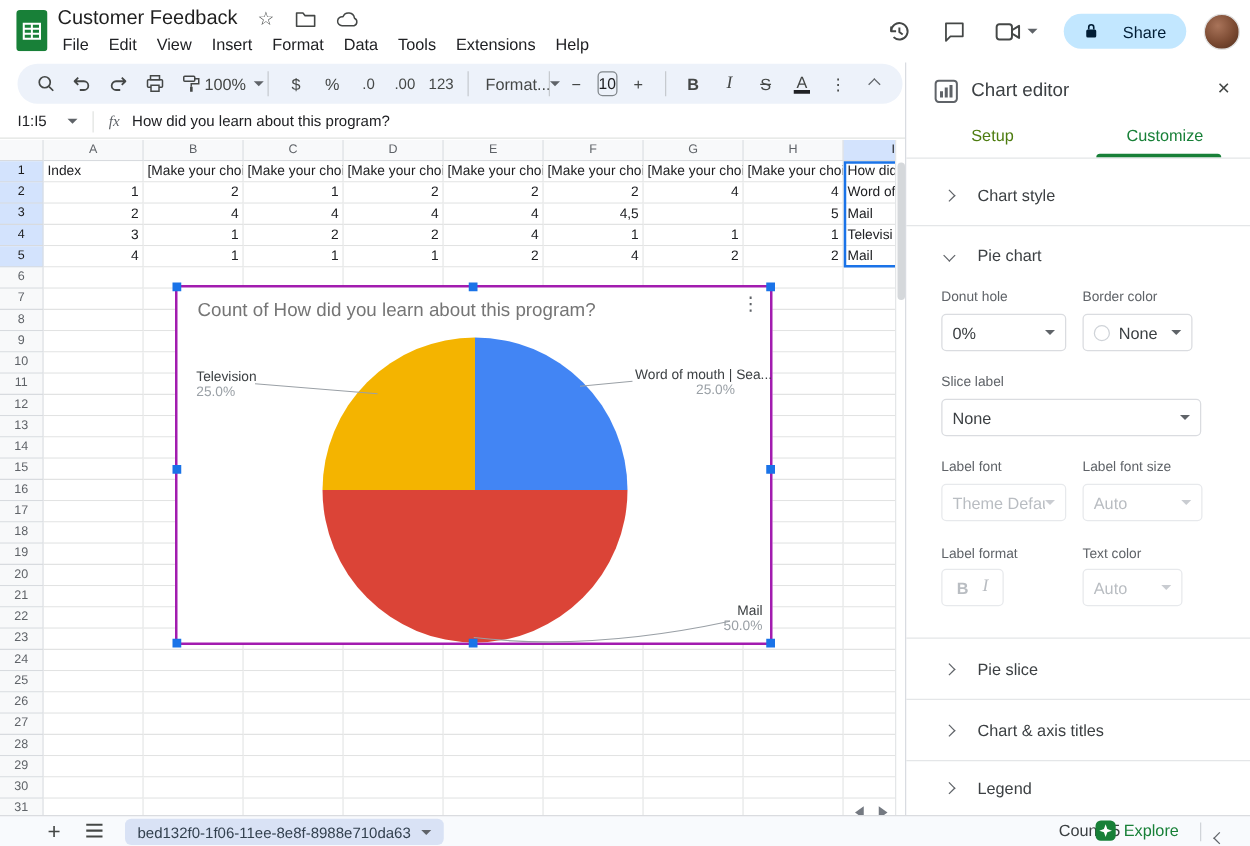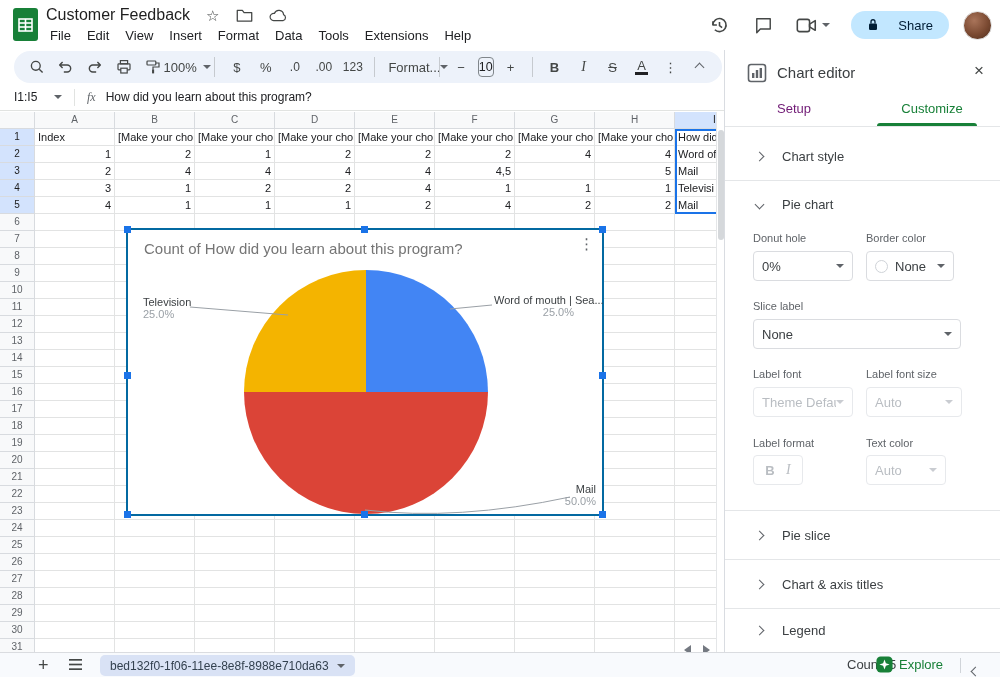--- a/index.html
+++ b/index.html
@@ -79,7 +79,7 @@
   #panel-title{position:absolute;left:52px;top:14px;font-size:15px;color:#3c4043}
   #panel-close{position:absolute;right:16px;top:11px;font-size:17px;color:#444746;cursor:pointer}
   .ptab{position:absolute;top:44px;width:138px;height:32px;line-height:30px;text-align:center;font-size:13px;font-weight:500;cursor:pointer}
-  #tab-setup{left:0;color:#701a75}
+  #tab-setup{left:0;color:#4d7c0f}
   #tab-customize{left:138px;color:#188038}
   #tab-underline{position:absolute;left:152px;top:73px;width:100px;height:3px;background:#188038;border-radius:3px 3px 0 0}
   .pdiv{position:absolute;left:0;width:276px;height:1px;background:#e4e6e8}

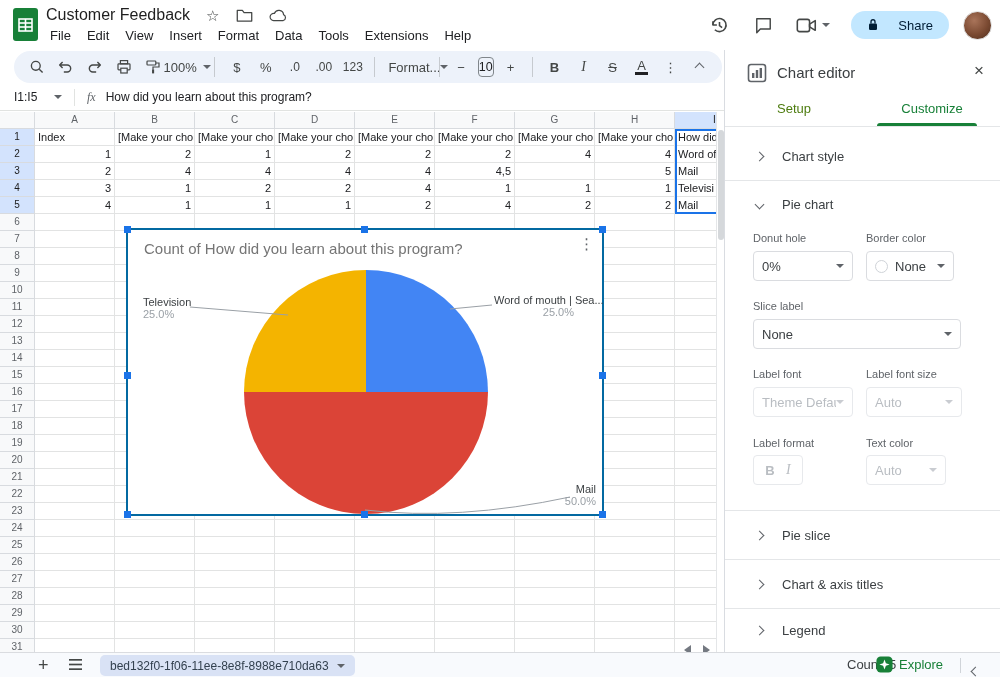--- a/index.html
+++ b/index.html
@@ -65,7 +65,7 @@
   .tri-r{width:0;height:0;border-top:5px solid transparent;border-bottom:5px solid transparent;border-left:7px solid #747981}
 
   
-  #chart{position:absolute;left:126px;top:116px;width:478px;height:288px;background:#fff;border:2px solid #0369a1;z-index:6;cursor:move}
+  #chart{position:absolute;left:140px;top:116px;width:478px;height:288px;background:#fff;border:2px solid #a21caf;z-index:6;cursor:move}
   #chart-title{position:absolute;left:16px;top:10px;font-size:15px;color:#757575;white-space:nowrap}
   #chart-menu{position:absolute;right:8px;top:6px;font-size:15px;color:#5f6368;cursor:pointer;letter-spacing:0;line-height:1.1}
   #pie{position:absolute;left:116px;top:40px;width:244px;height:244px;border-radius:50%;cursor:pointer}

